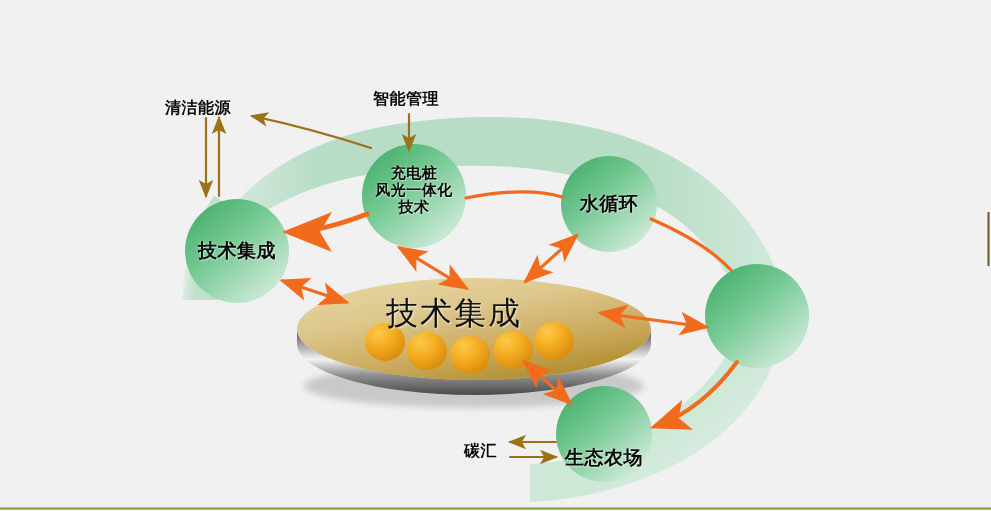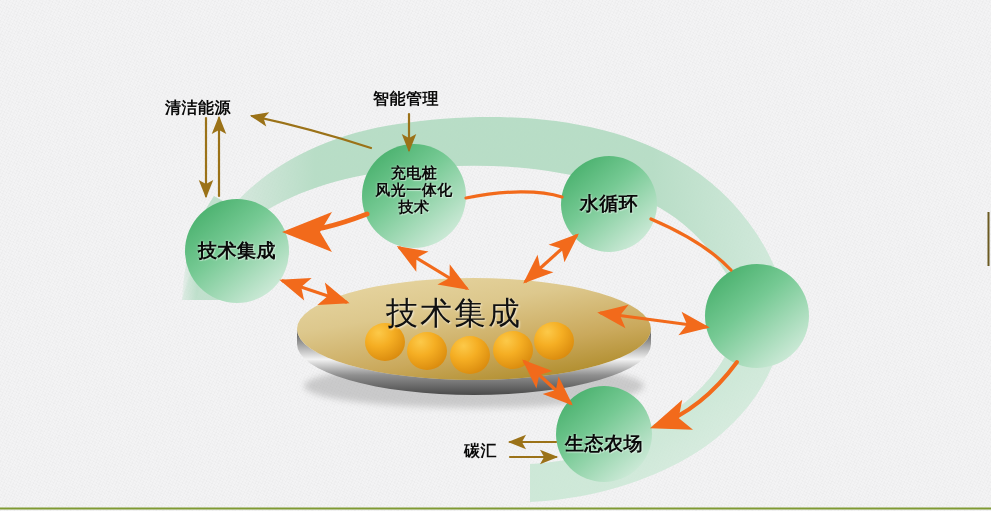--- a/index.html
+++ b/index.html
@@ -214,7 +214,7 @@
   <div class="node-label n-md" style="left:561px;top:193px;width:96px;">水循环</div>
 
 
-  <div class="node-label n-md" style="left:556px;top:433px;width:96px;">生态农场</div>
+  <div class="node-label n-md" style="left:556px;top:447px;width:96px;">生态农场</div>
 
   <div class="center-label" style="left:386px;top:292px;">技术集成</div>
 

